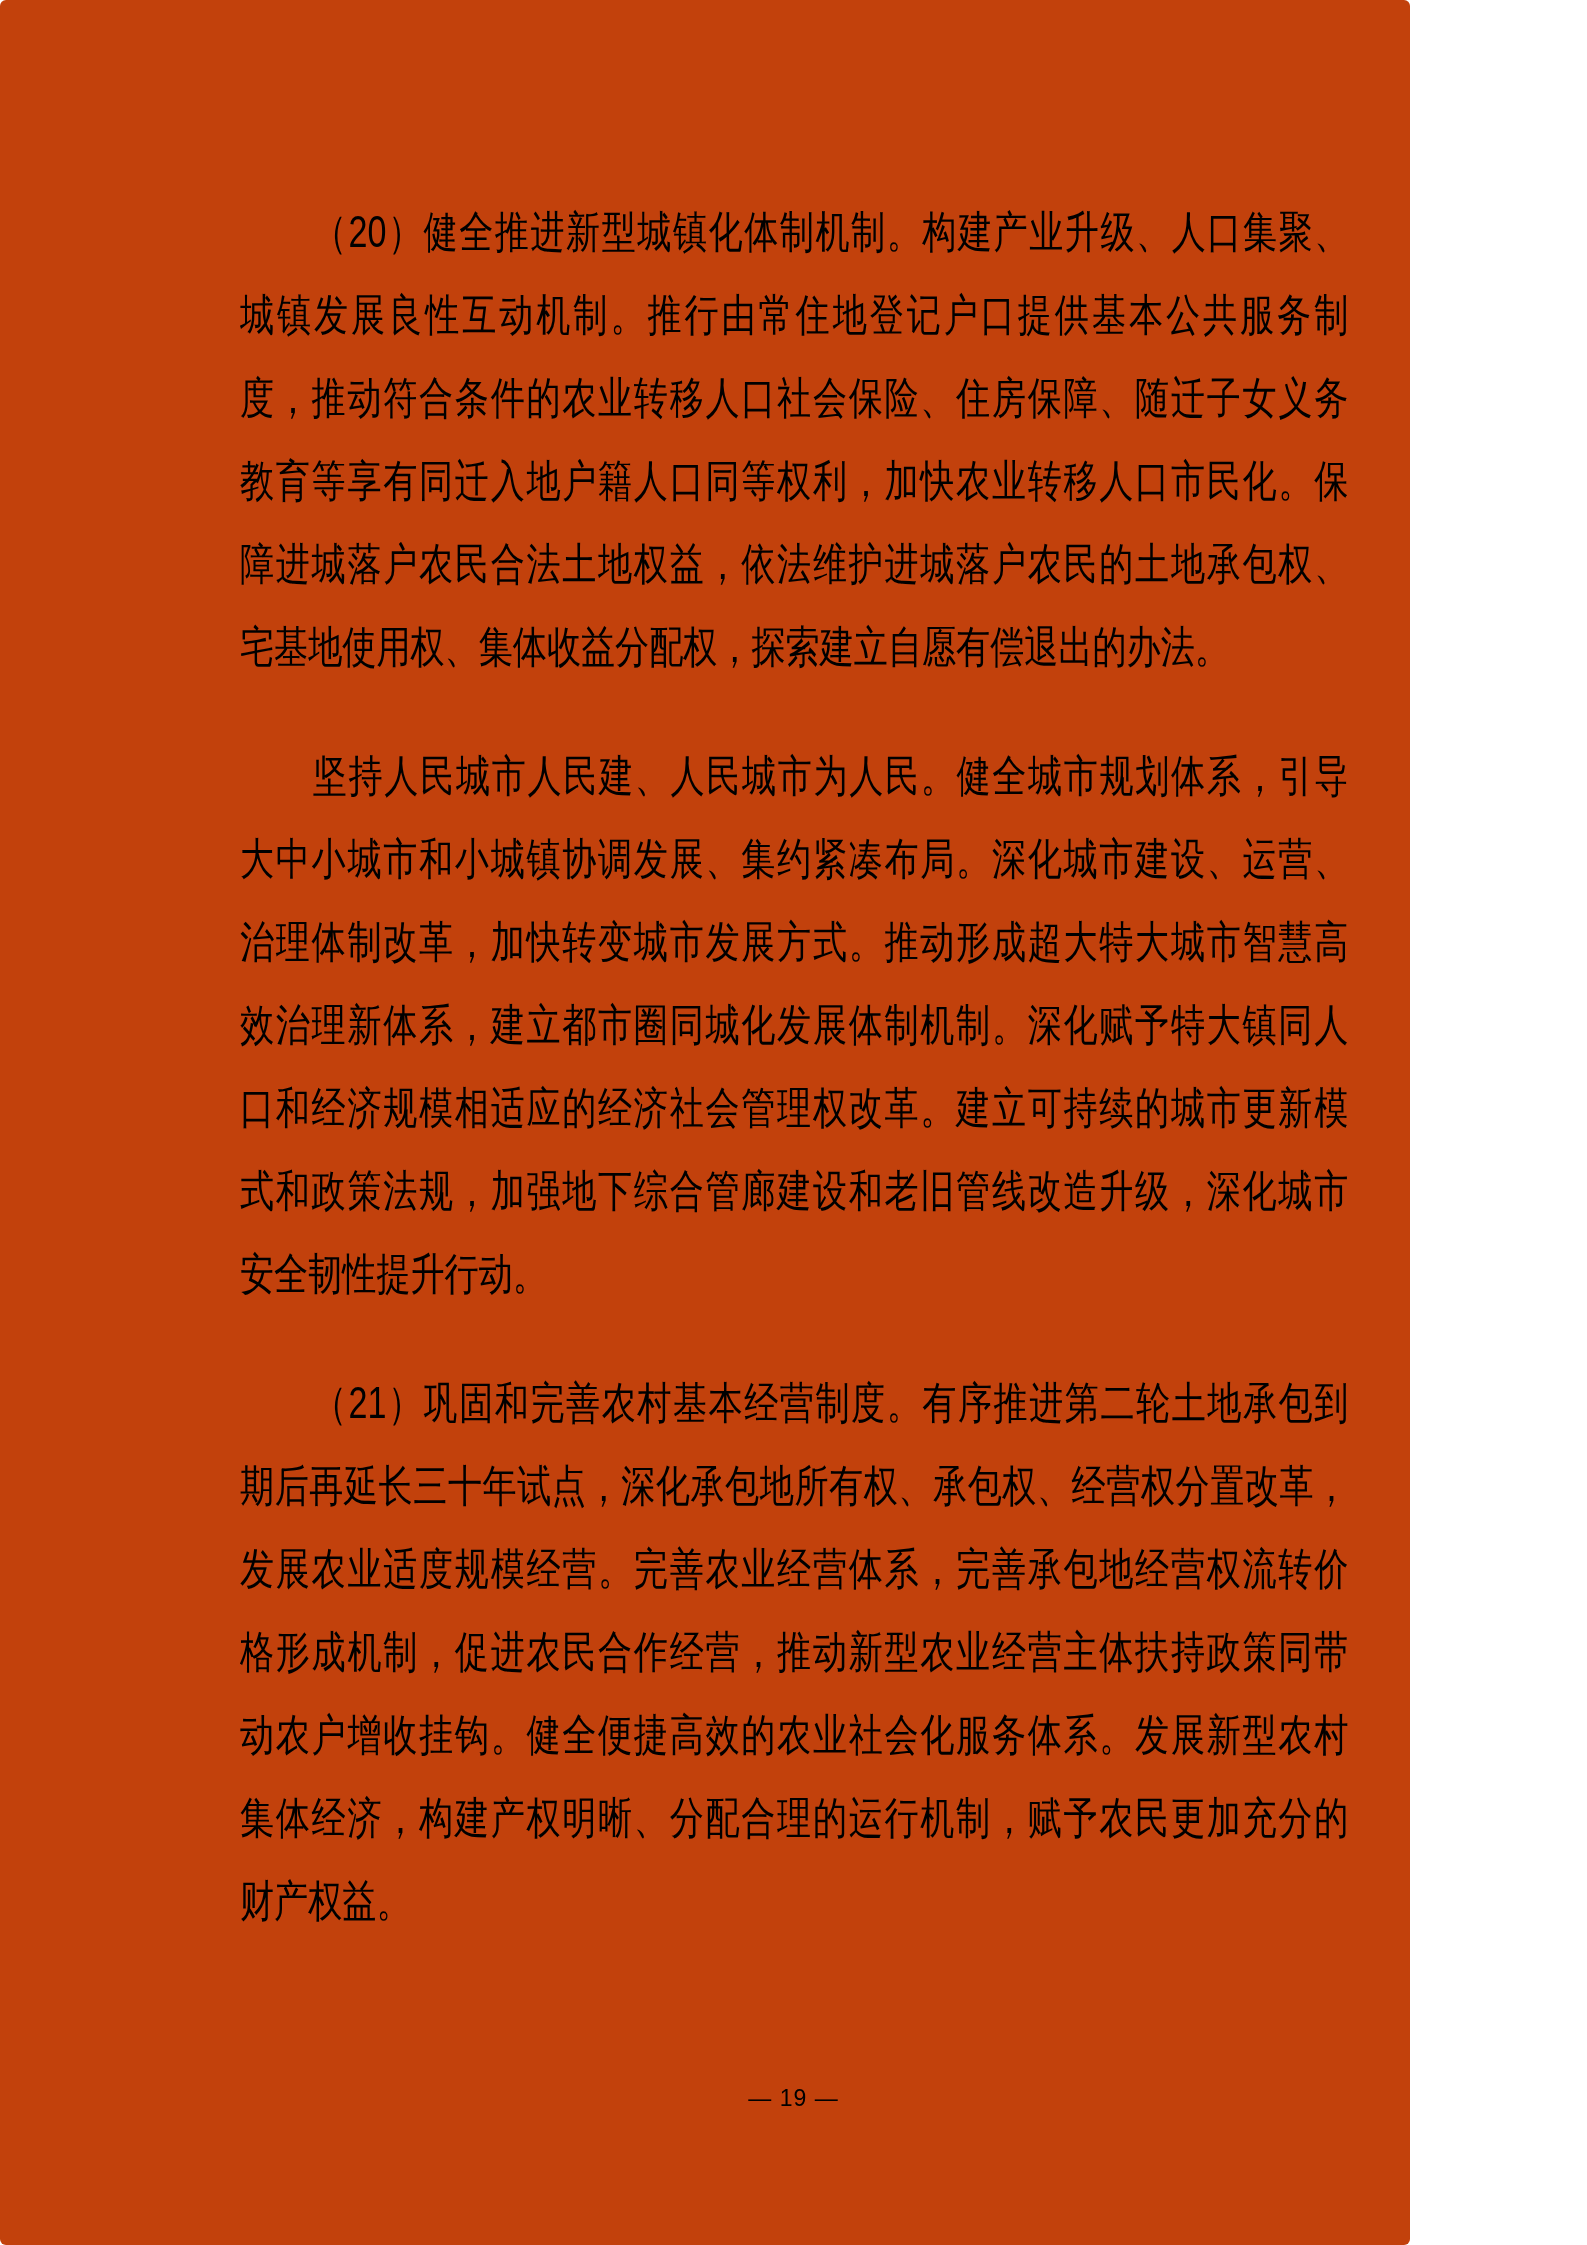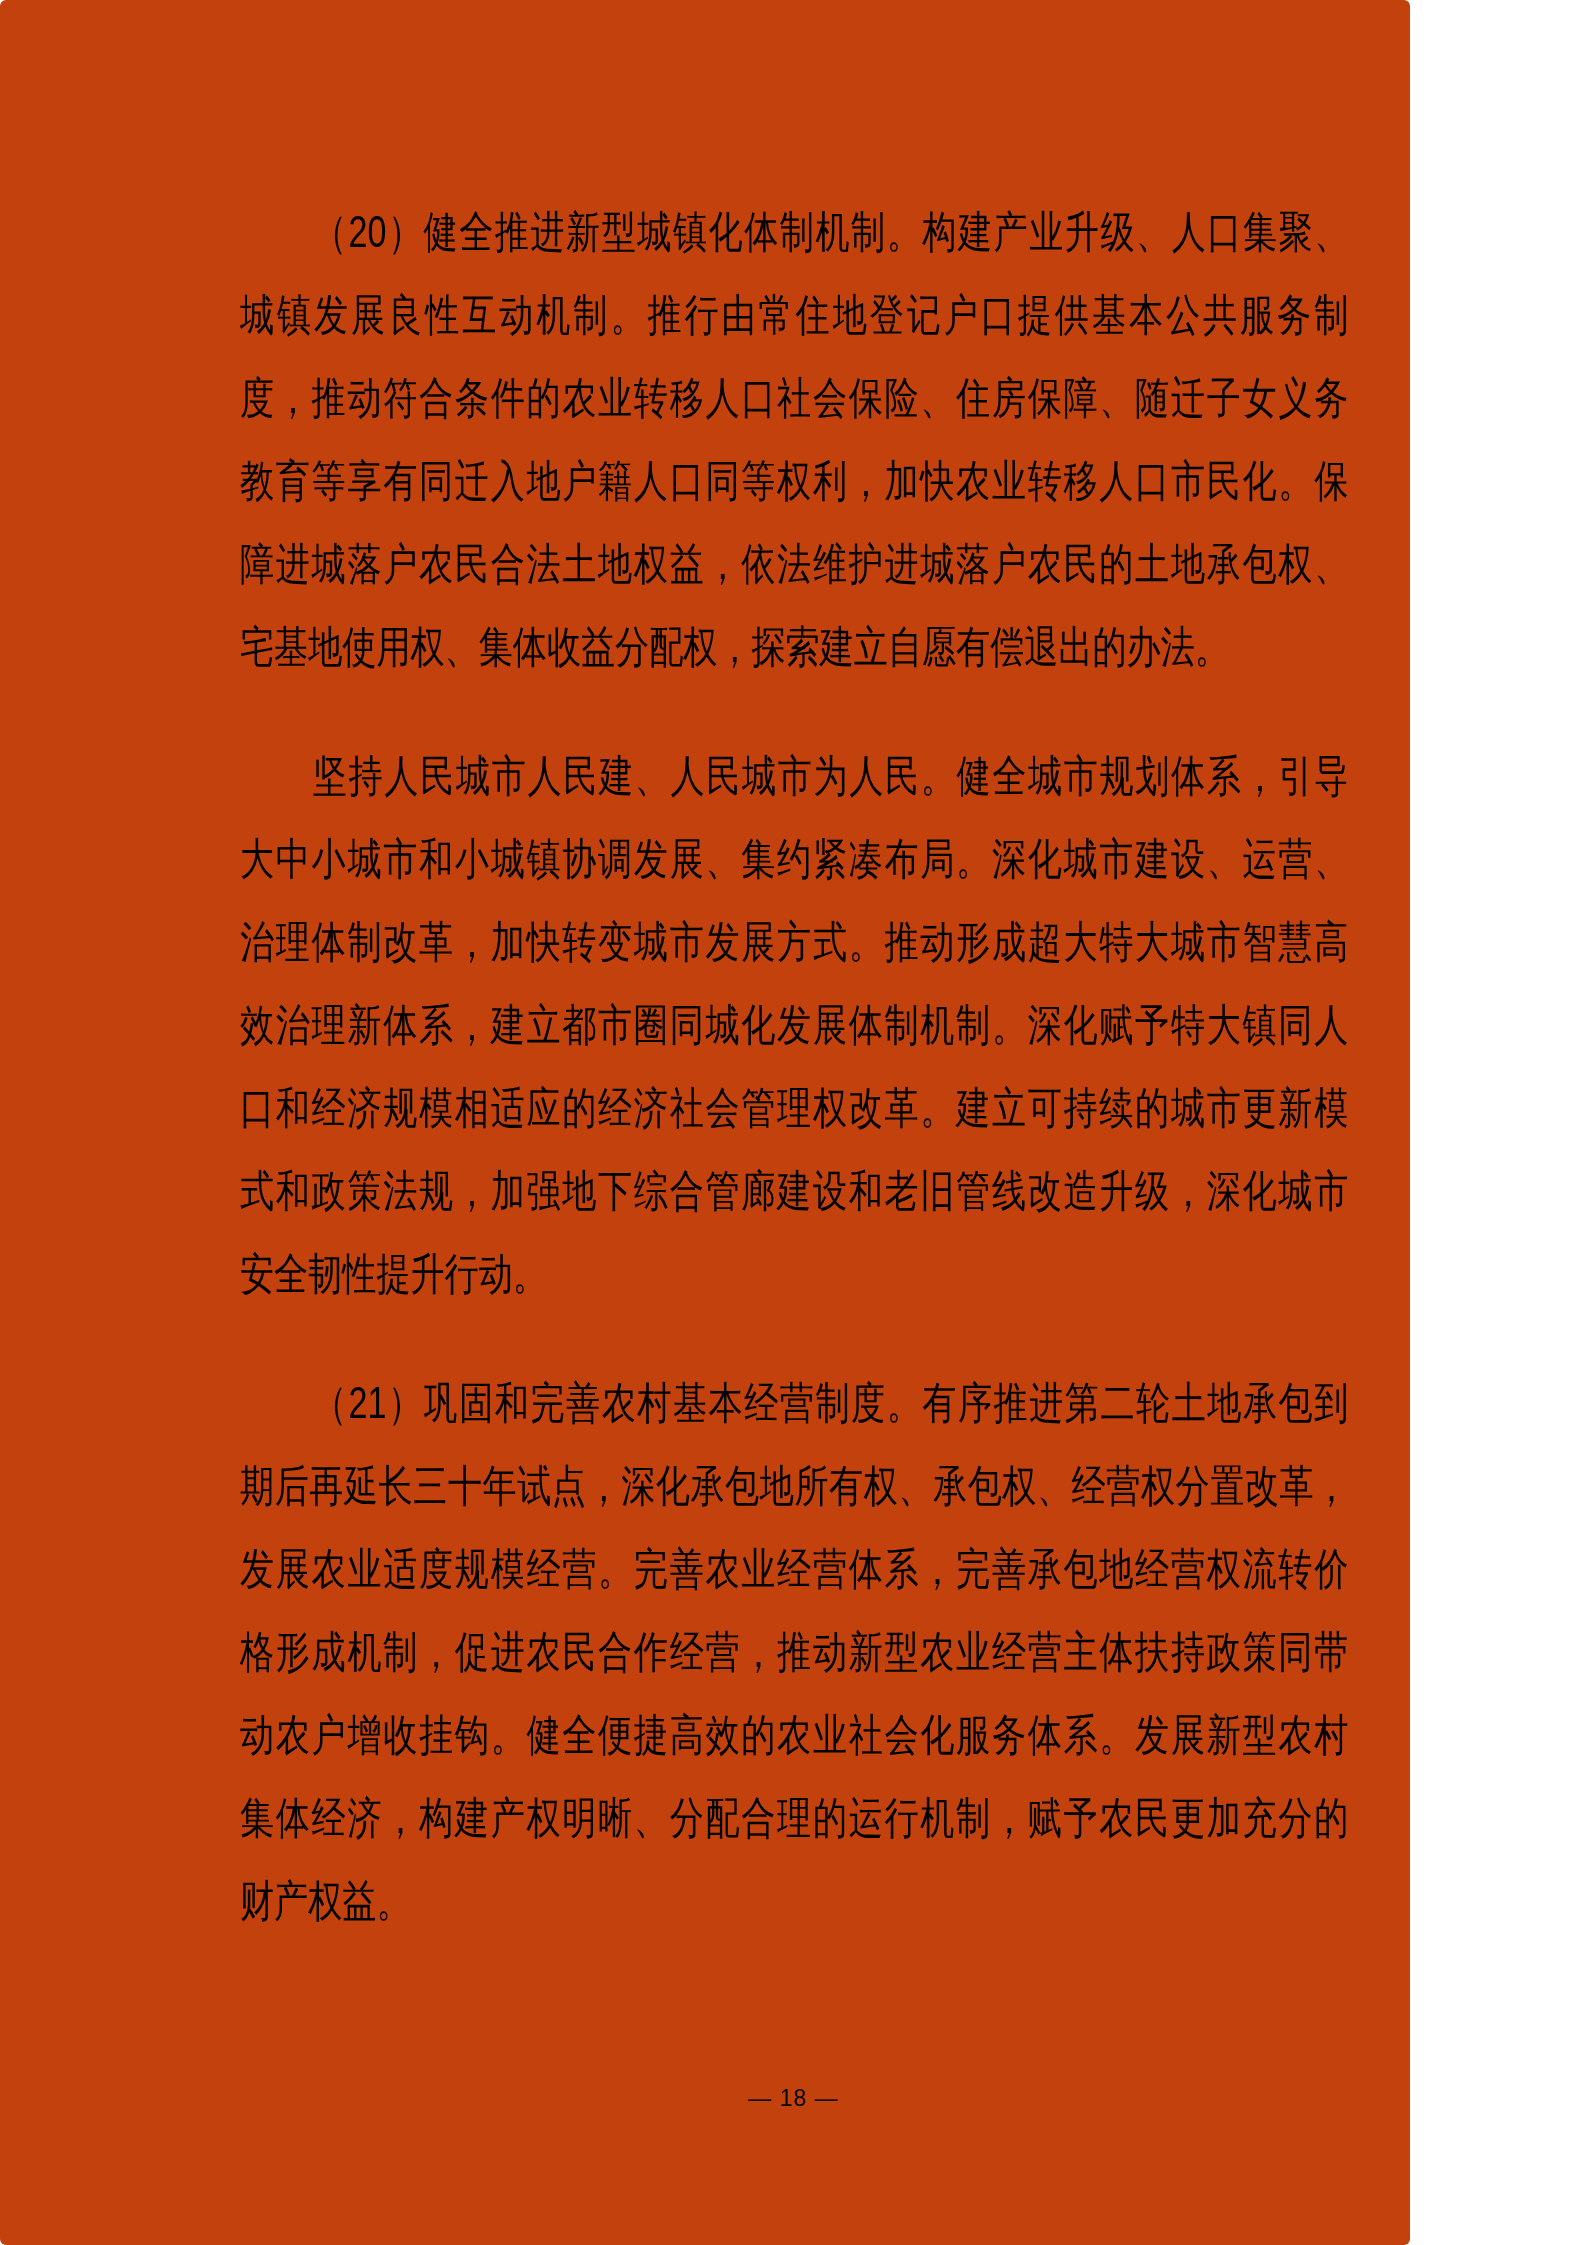--- a/index.html
+++ b/index.html
@@ -91,7 +91,7 @@
 
   </div>
 
-  <div class="footer">— 18 —</div>
+  <div class="footer">— 19 —</div>
 
 </div>
 

